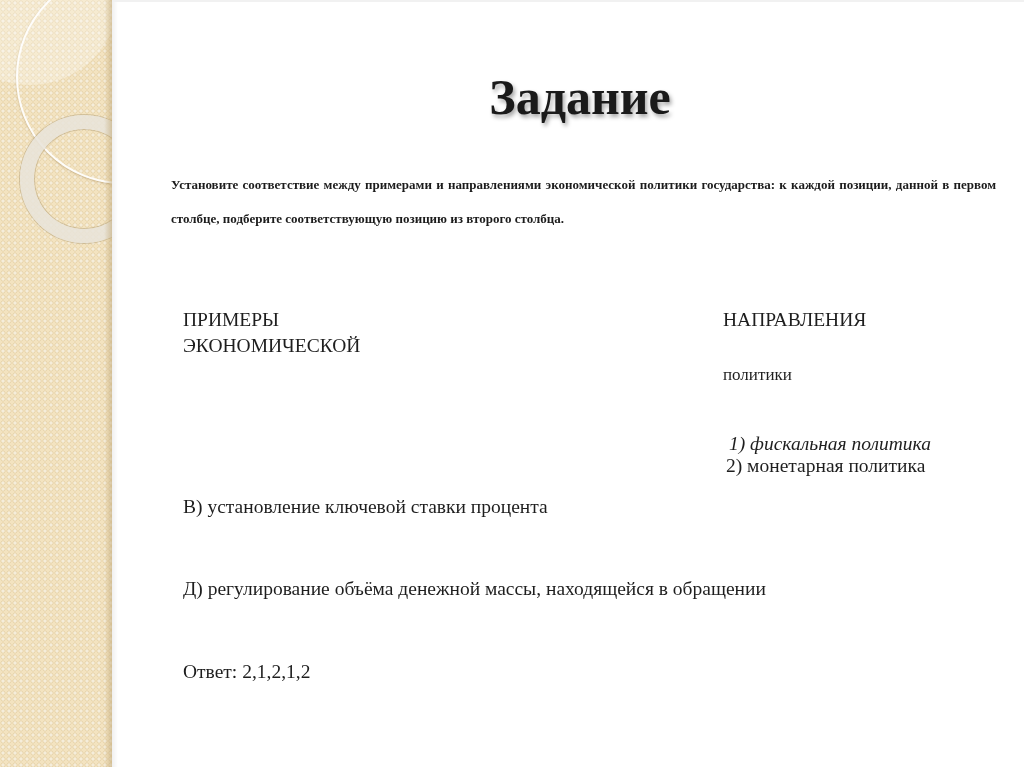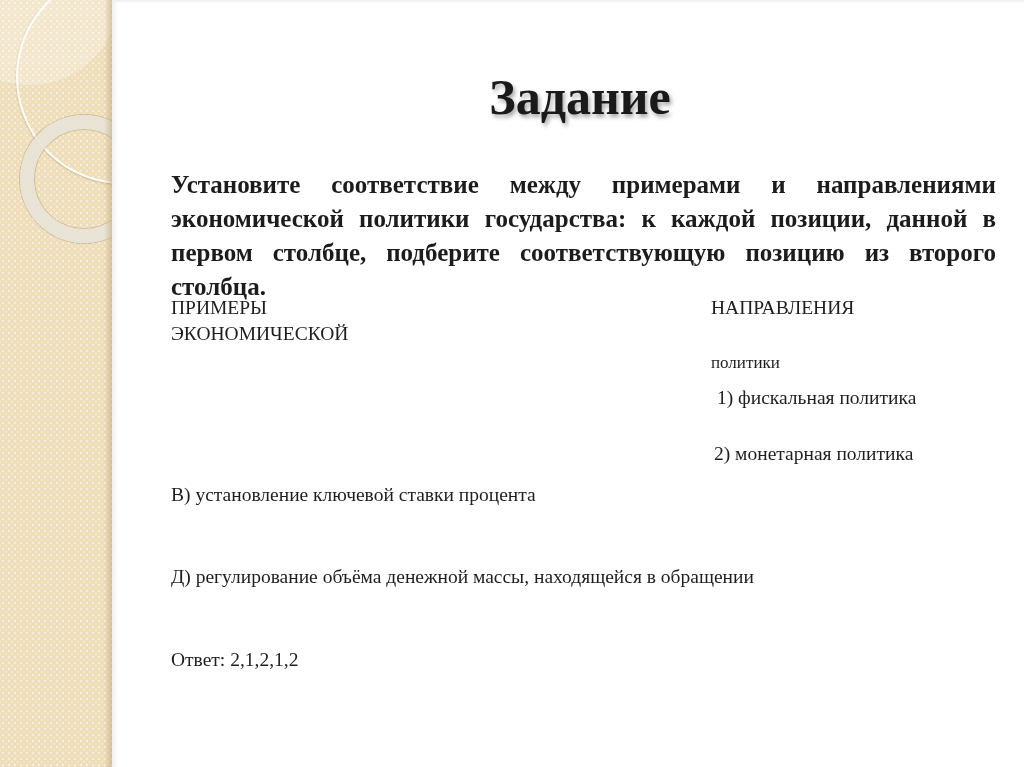--- a/index.html
+++ b/index.html
@@ -104,7 +104,7 @@
       width: 825px;
       font-family: "Liberation Serif", "DejaVu Serif", serif;
       font-weight: bold;
-      font-size: 25px;
+      font-size: 13px;
       line-height: 34px;
       color: #1c1c1c;
       text-align: justify;

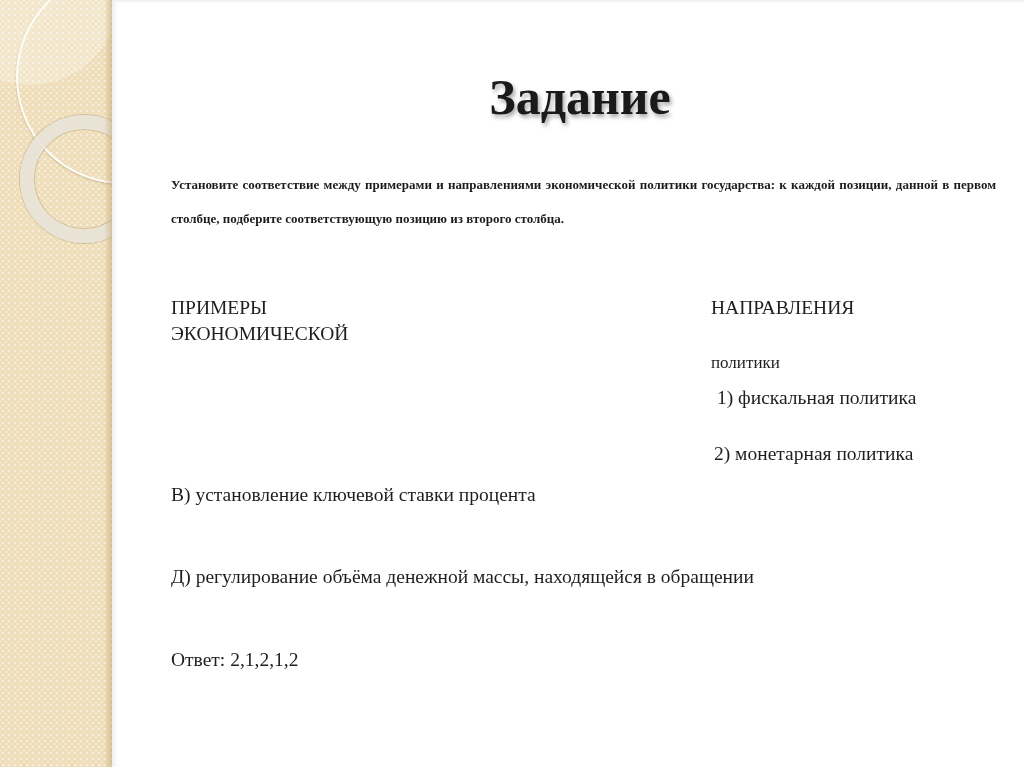--- a/index.html
+++ b/index.html
@@ -118,7 +118,7 @@
       line-height: 24px;
       color: #1e1e1e;
       white-space: nowrap;
-      margin: 0;
+      margin: 12px;
       text-align: center;
     }
   </style>

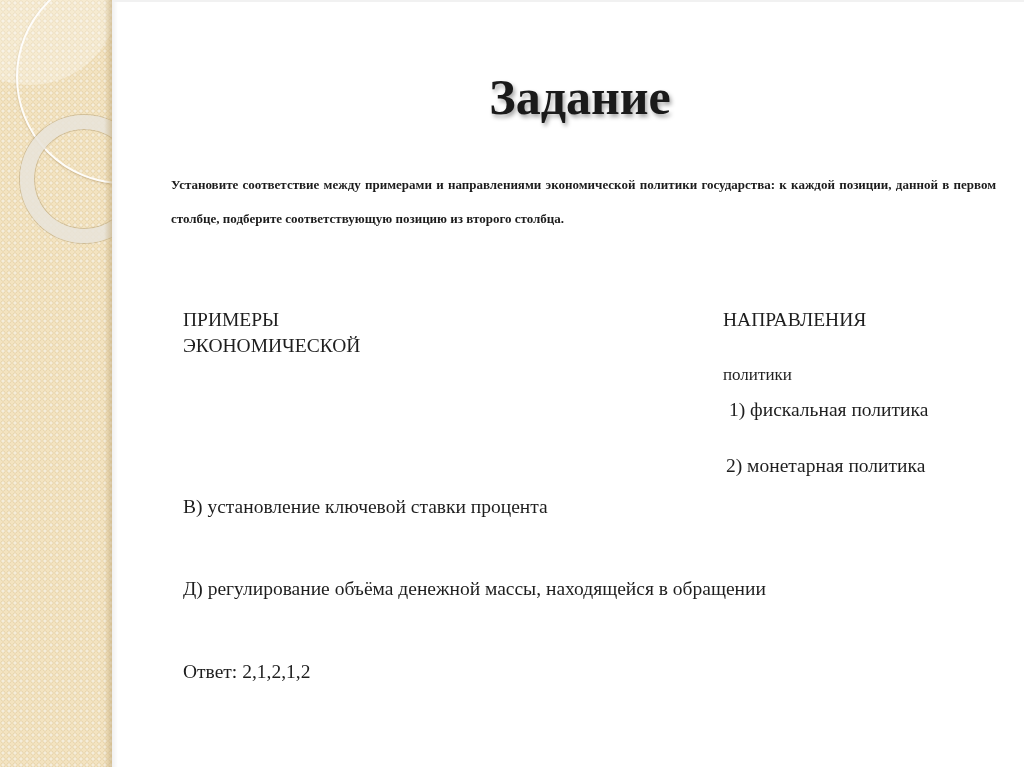--- a/index.html
+++ b/index.html
@@ -147,7 +147,7 @@
   <p class="txt" style="left:171px; top:483px;">В) установление ключевой ставки процента</p>
   <p class="txt" style="left:171px; top:565px;">Д) регулирование объёма денежной массы, находящейся в обращении</p>
 
-  <p class="txt" style="left:717px; top:386px;">1) фискальная политика</p>
+  <p class="txt" style="left:717px; top:420px;font-style:italic;">1) фискальная политика</p>
   <p class="txt" style="left:714px; top:442px;">2) монетарная политика</p>
 
   <p class="txt" style="left:171px; top:648px;">Ответ: 2,1,2,1,2</p>

